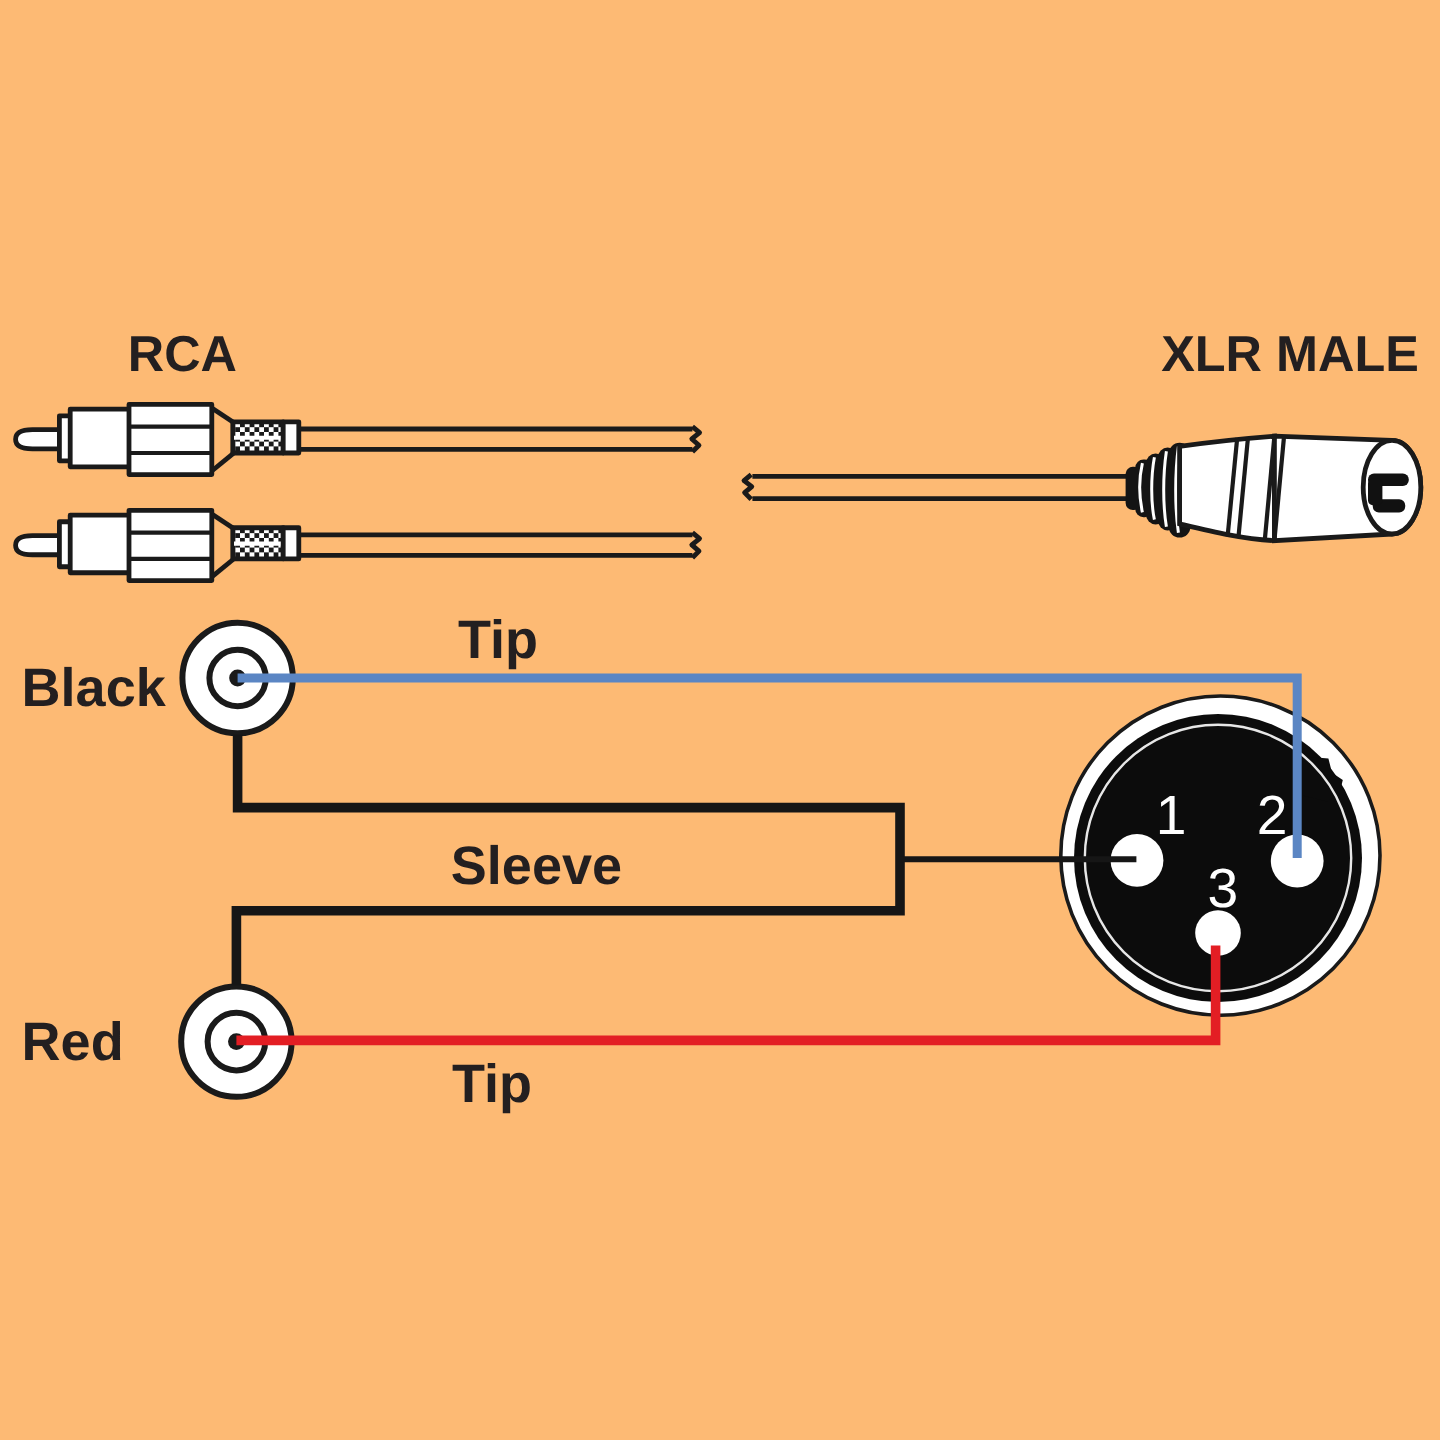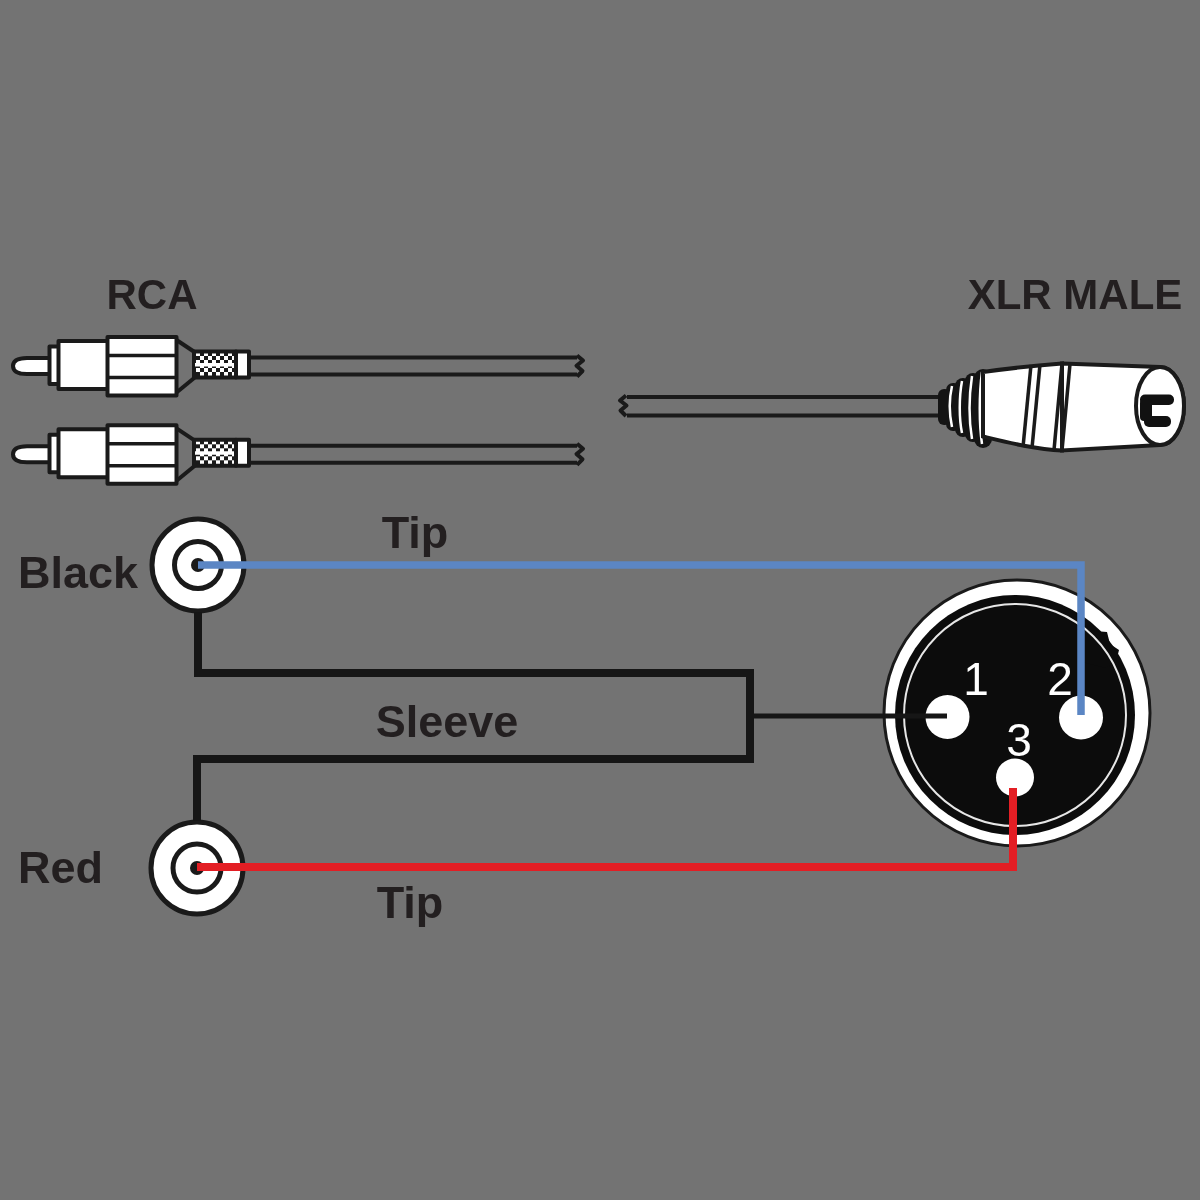--- a/index.html
+++ b/index.html
@@ -14,7 +14,7 @@
     position: relative;
     width: 1200px;
     height: 1200px;
-    background: #737373;
+    background: #fdba74;
   }
   svg { display: block; }
   text {

